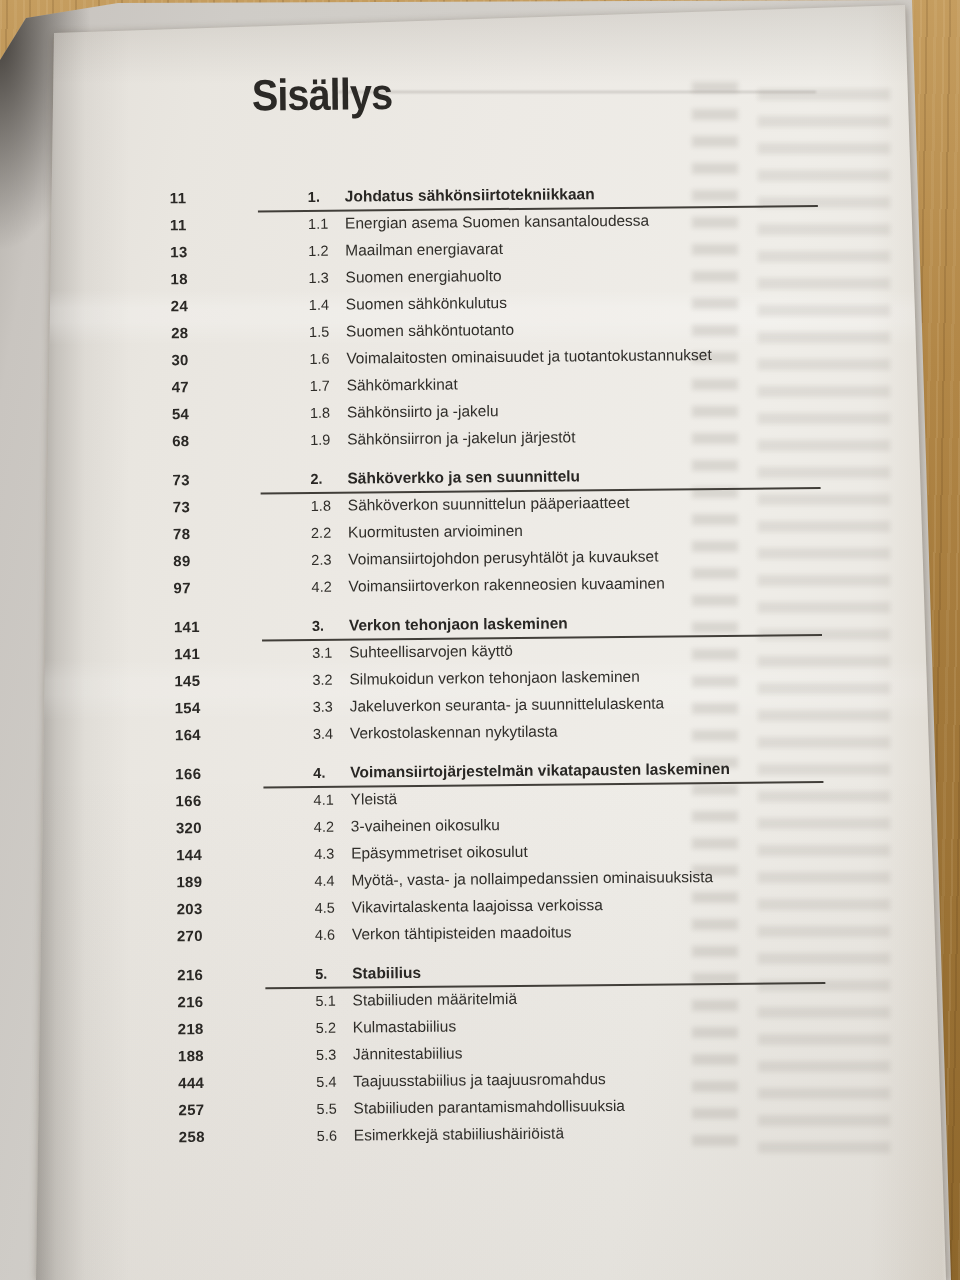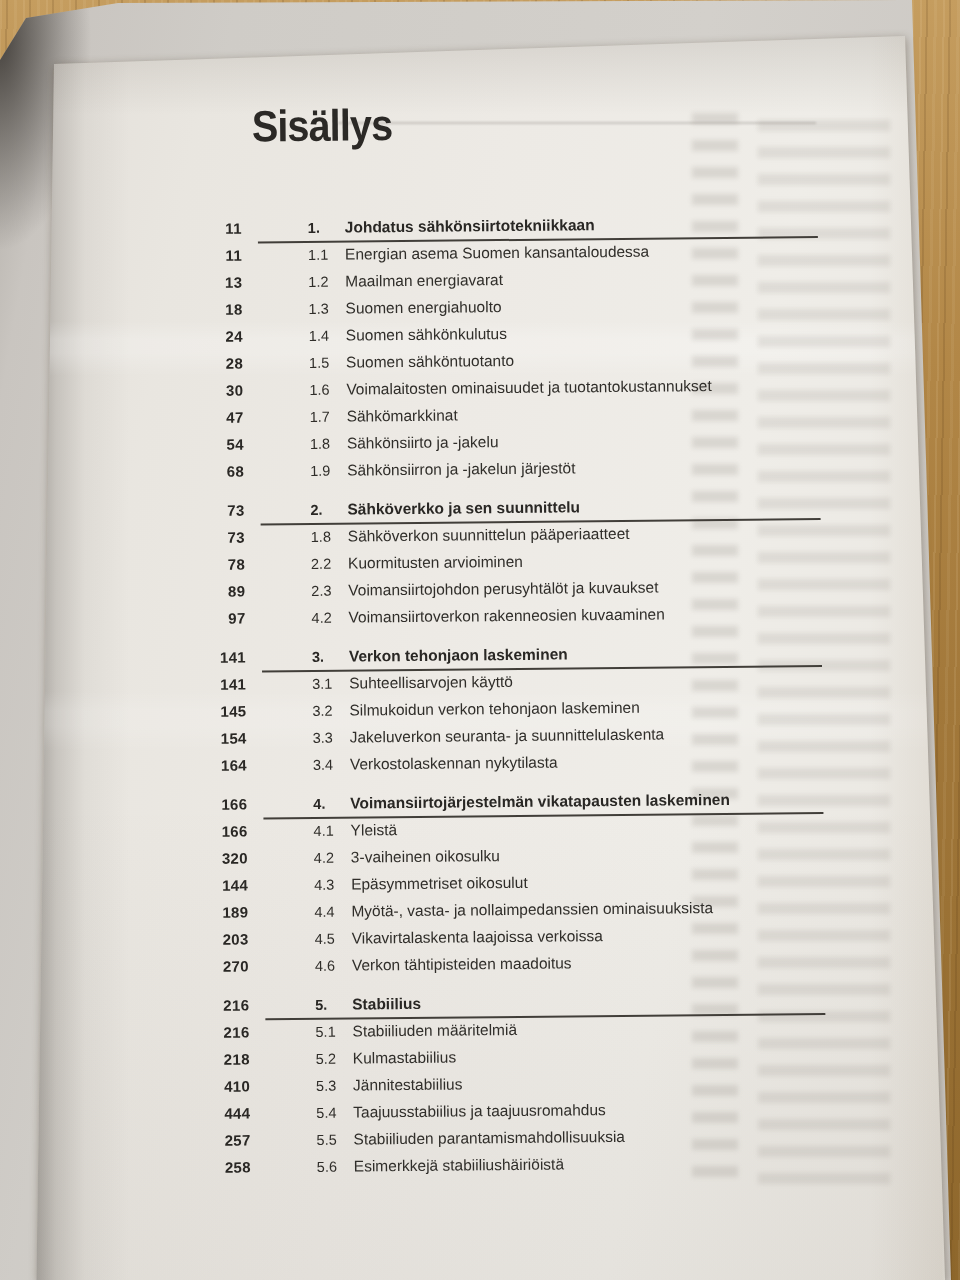--- a/index.html
+++ b/index.html
@@ -34,7 +34,6 @@
     position:absolute;inset:0;
     clip-path:polygon(54px 33px,905px 5px,946px 1280px,36px 1280px);
     background:linear-gradient(100deg,#e2ded8 0%,#e9e6e0 18%,#edeae5 45%,#efede8 70%,#e8e5df 100%);
-    margin-top:31px;
   }
   .page .crease{
     position:absolute;left:30px;top:0;width:110px;height:1280px;

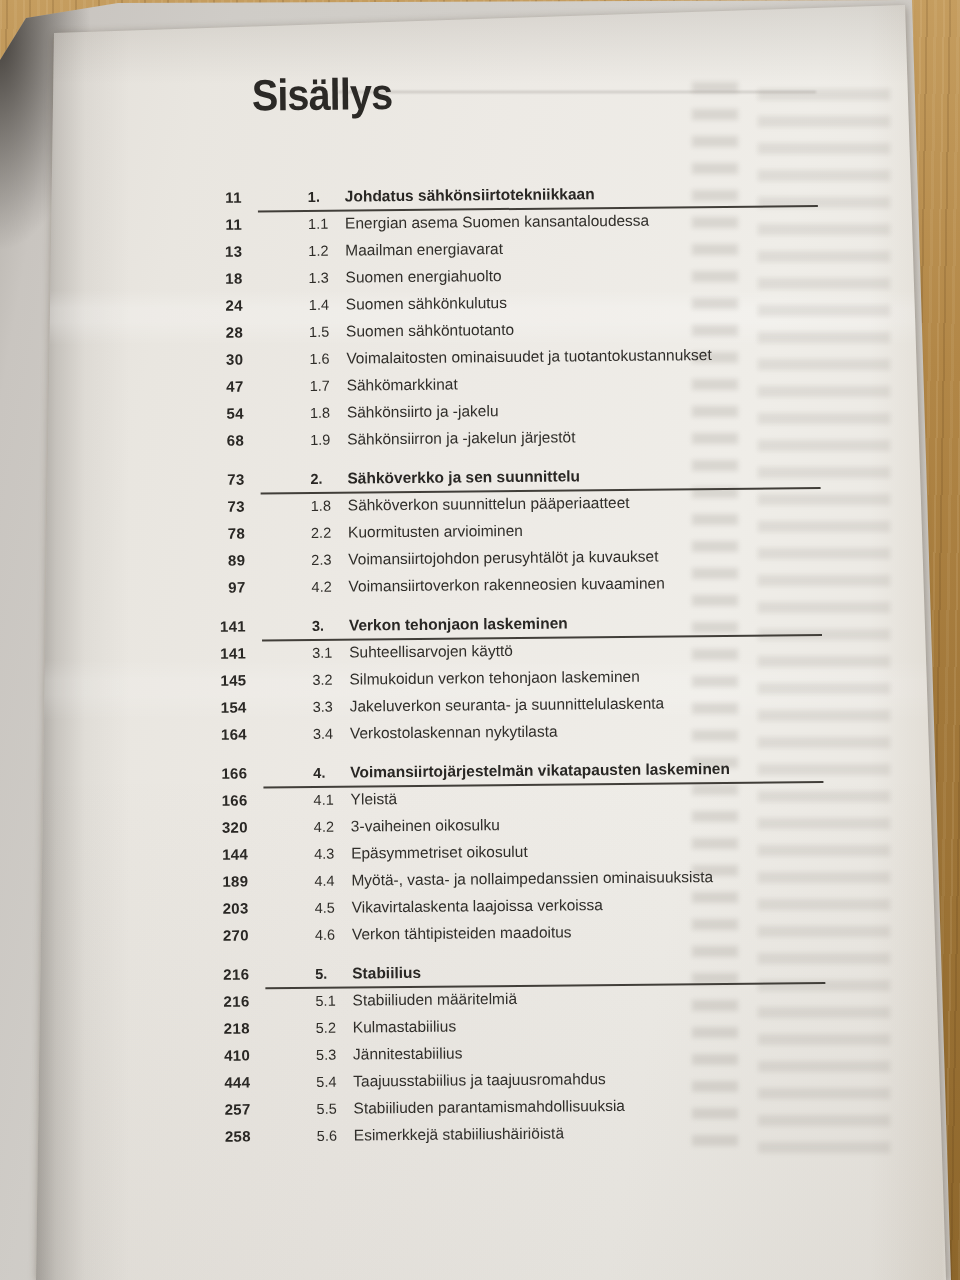--- a/index.html
+++ b/index.html
@@ -85,7 +85,7 @@
   .chapter{margin:0;}
   .chapter + .chapter{margin-top:12px;}
   .row{display:flex;align-items:baseline;height:27px;position:relative;}
-  .row .pg{width:72px;text-align:right;font-weight:700;font-size:15px;letter-spacing:.3px;color:#2a2825;}
+  .row .pg{width:72px;font-weight:700;font-size:15px;letter-spacing:.3px;color:#2a2825;}
   .row .num{width:103px;padding-left:66px;box-sizing:border-box;font-size:14.5px;color:#302e2a;}
   .row .ttl{flex:1;font-size:15.5px;color:#302e2a;}
   .row.heading .num,.row.heading .ttl{font-weight:700;color:#292724;}

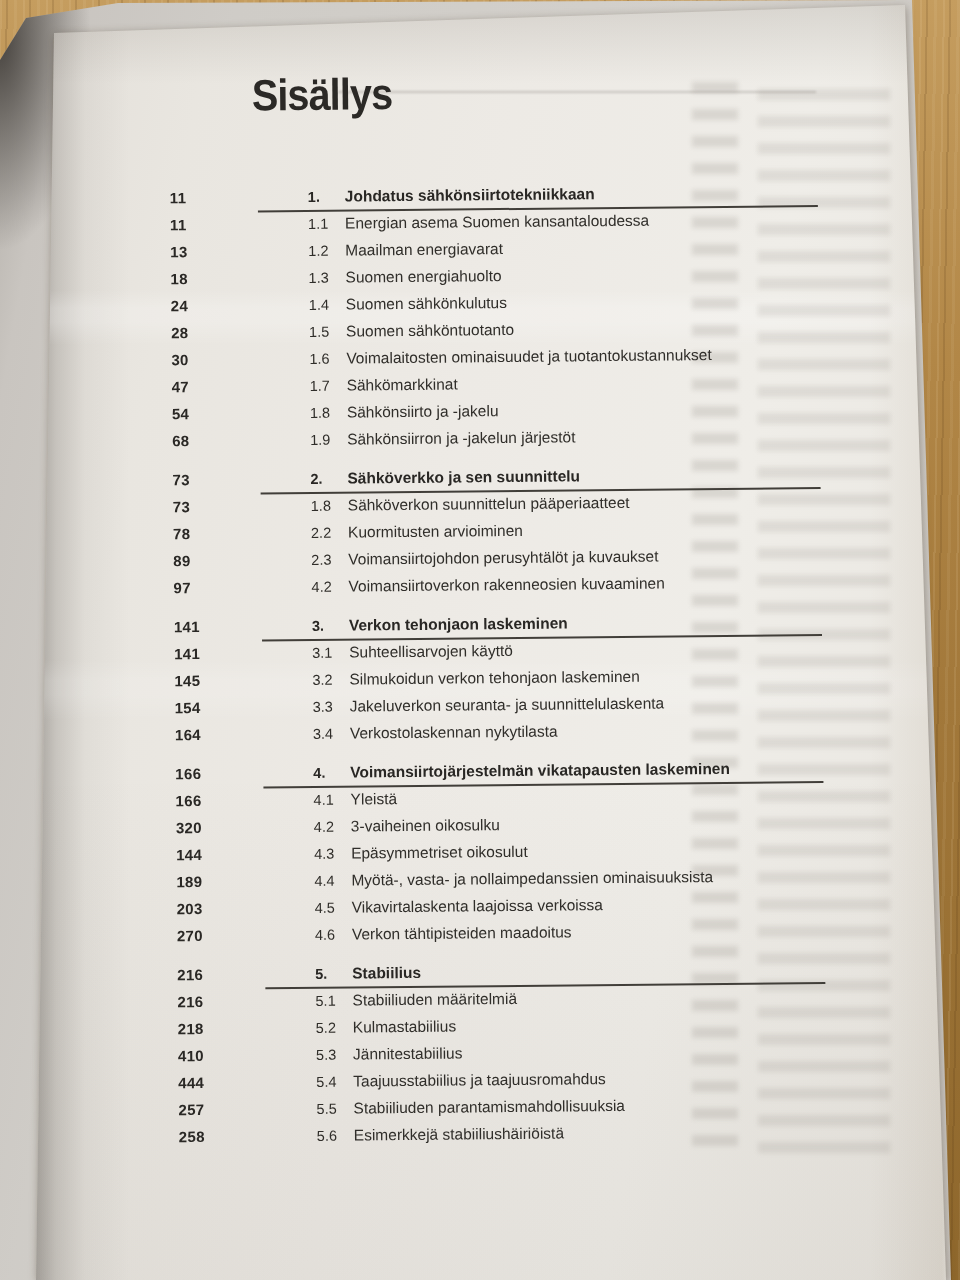--- a/index.html
+++ b/index.html
@@ -275,7 +275,7 @@
               <span class="ttl">Kulmastabiilius</span>
             </div>
             <div class="row">
-              <span class="pg">410</span>
+              <span class="pg">188</span>
               <span class="num">5.3</span>
               <span class="ttl">Jännitestabiilius</span>
             </div>

